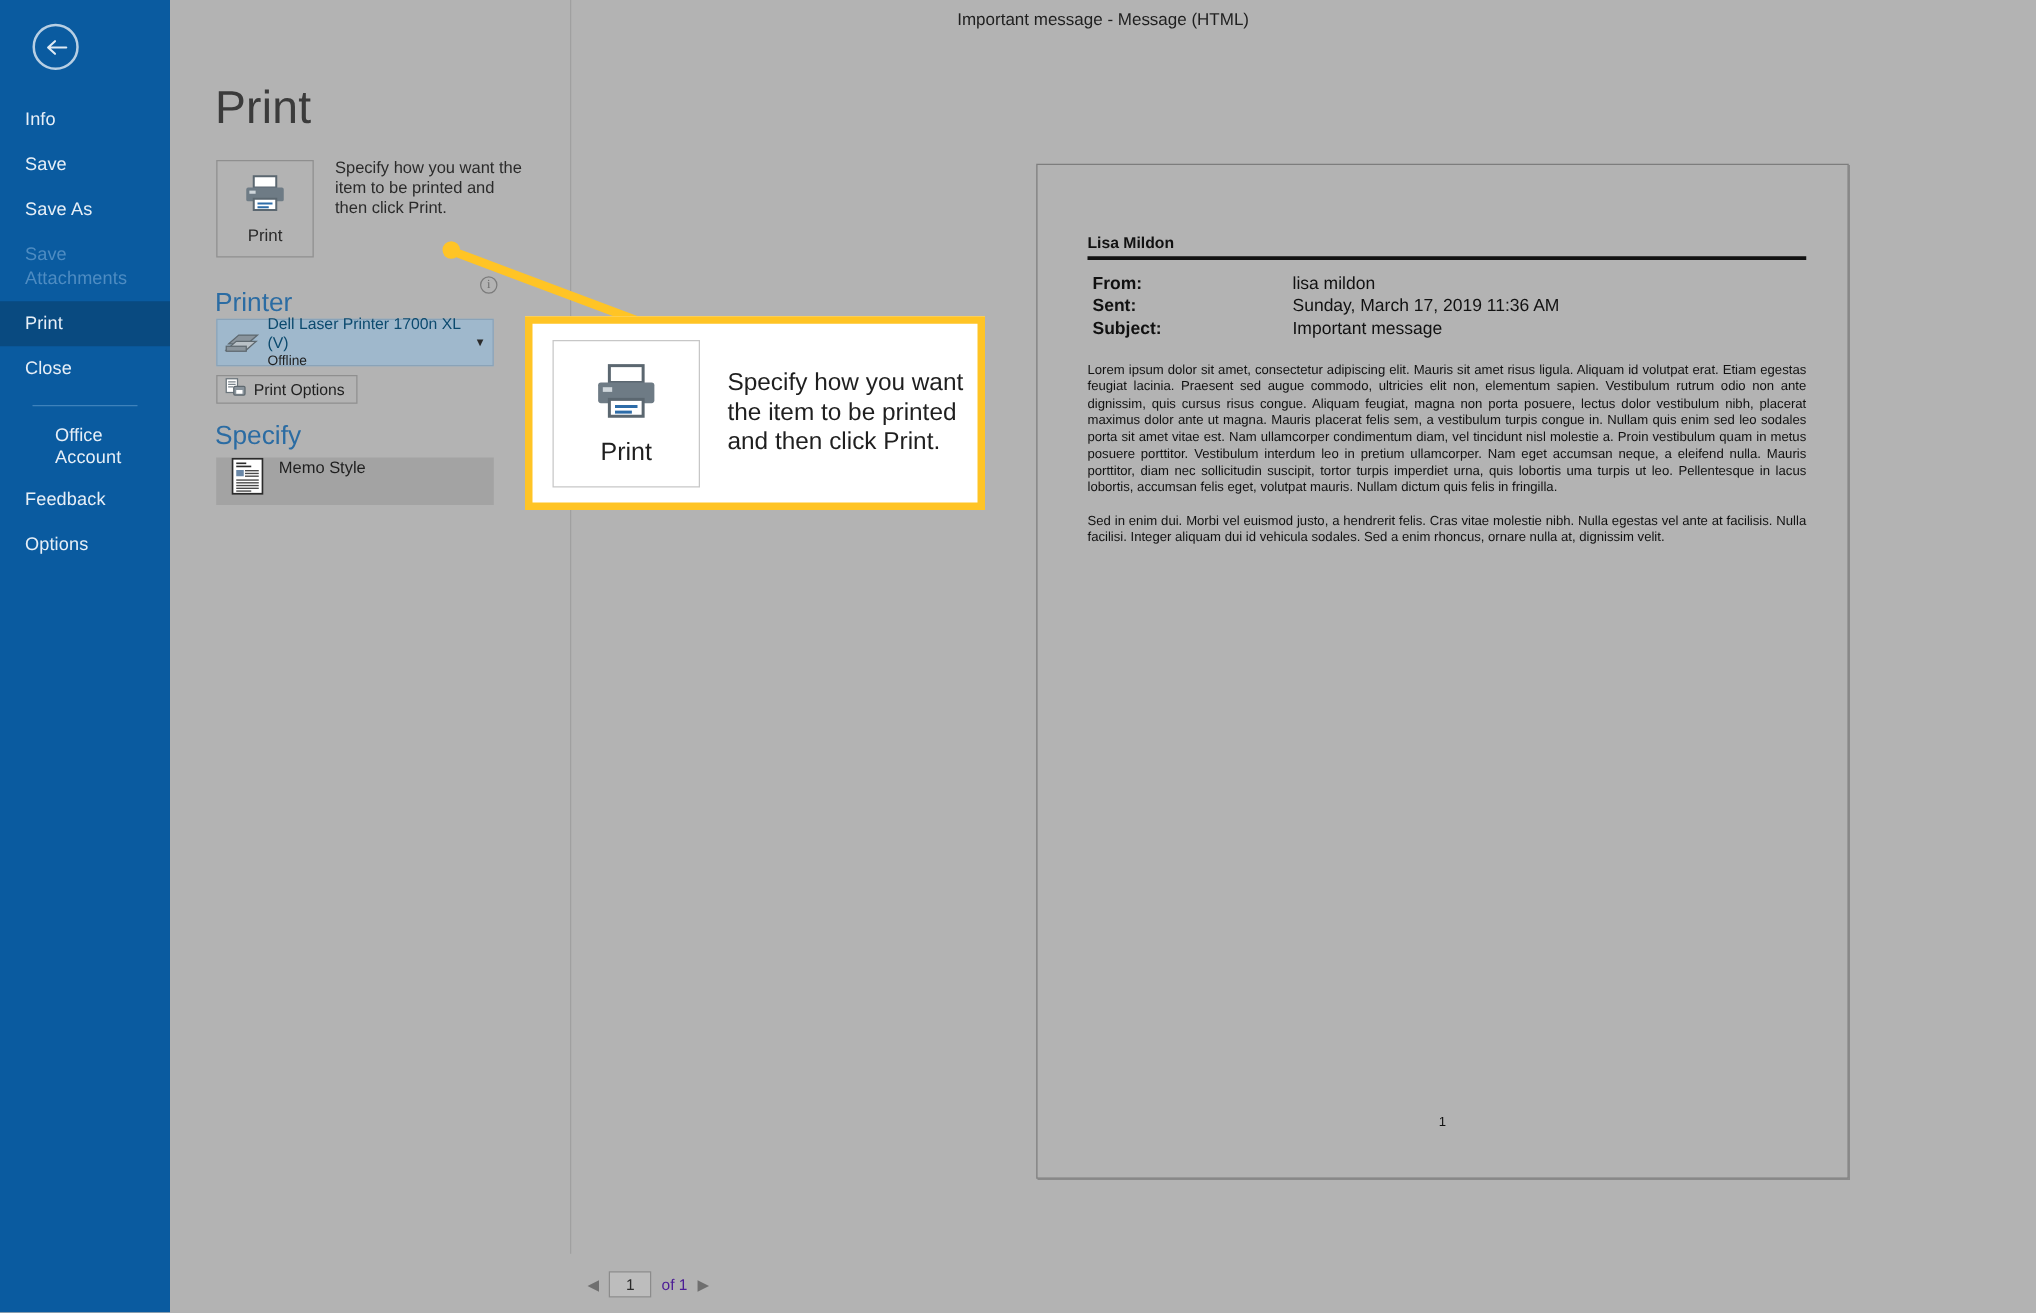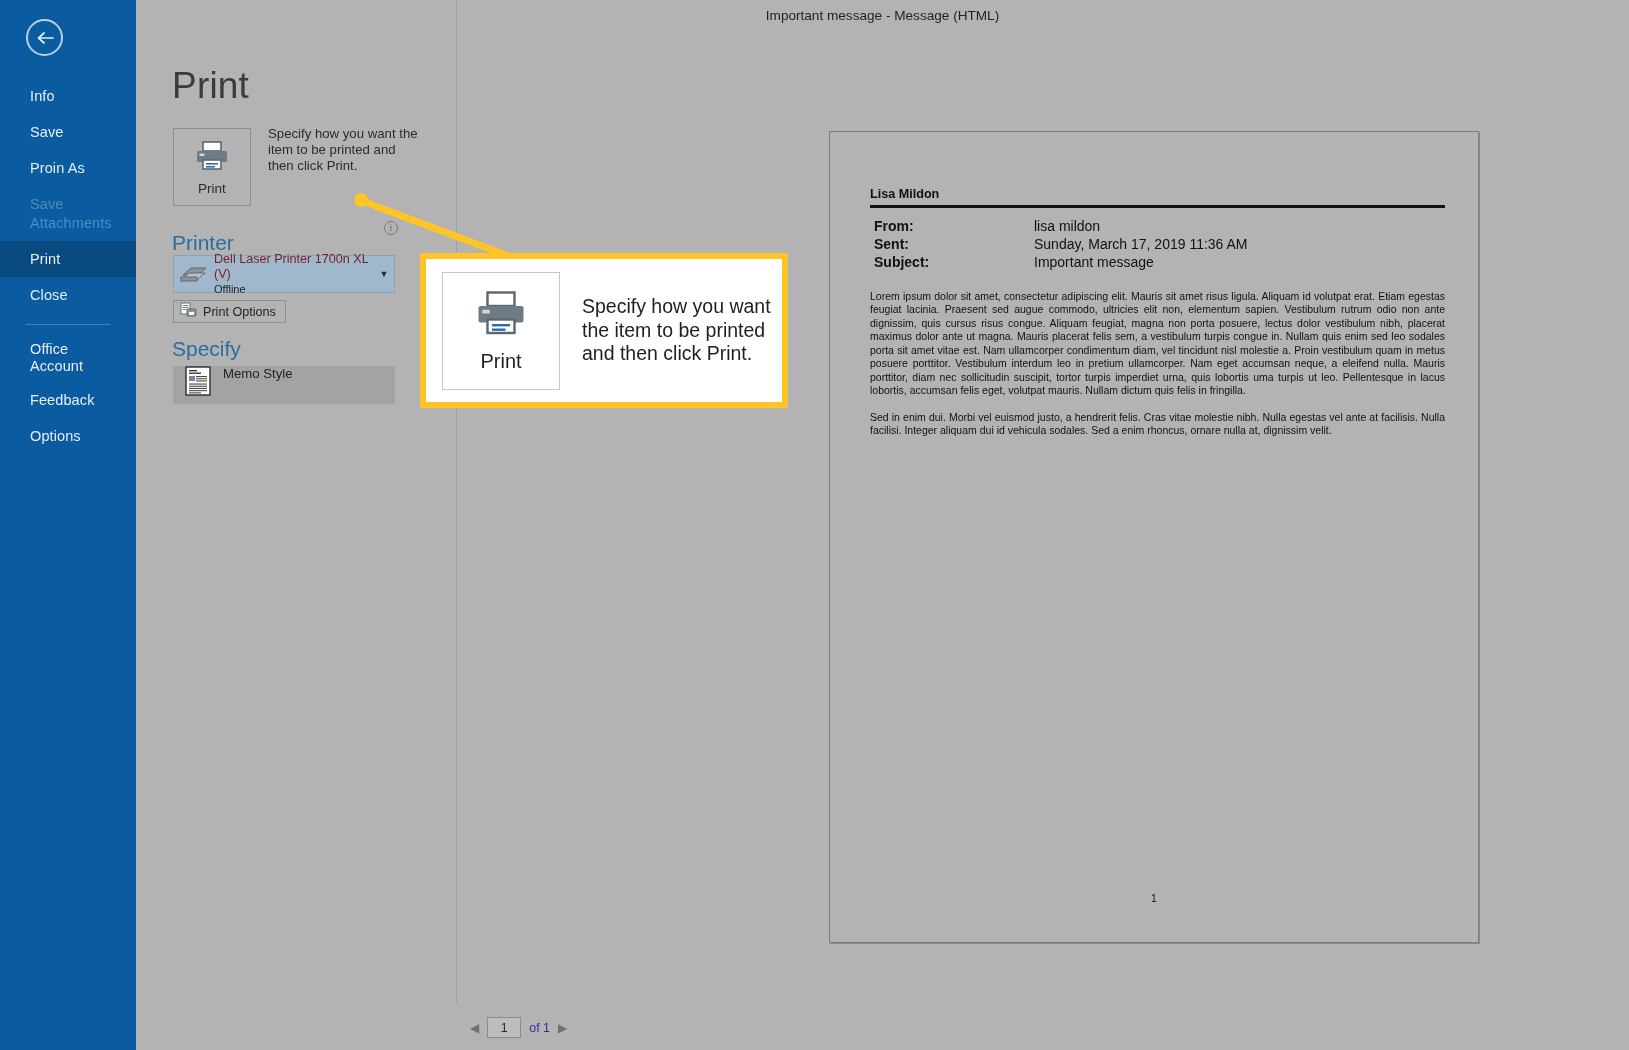--- a/index.html
+++ b/index.html
@@ -36,7 +36,7 @@
   }
   .rail-item {
     position: relative;
-    padding: 9px 0 9px 30px;
+    padding: 9px 0 9px 20px;
     font-size: 14.5px;
     color: #e7eff7;
     line-height: 1.25;

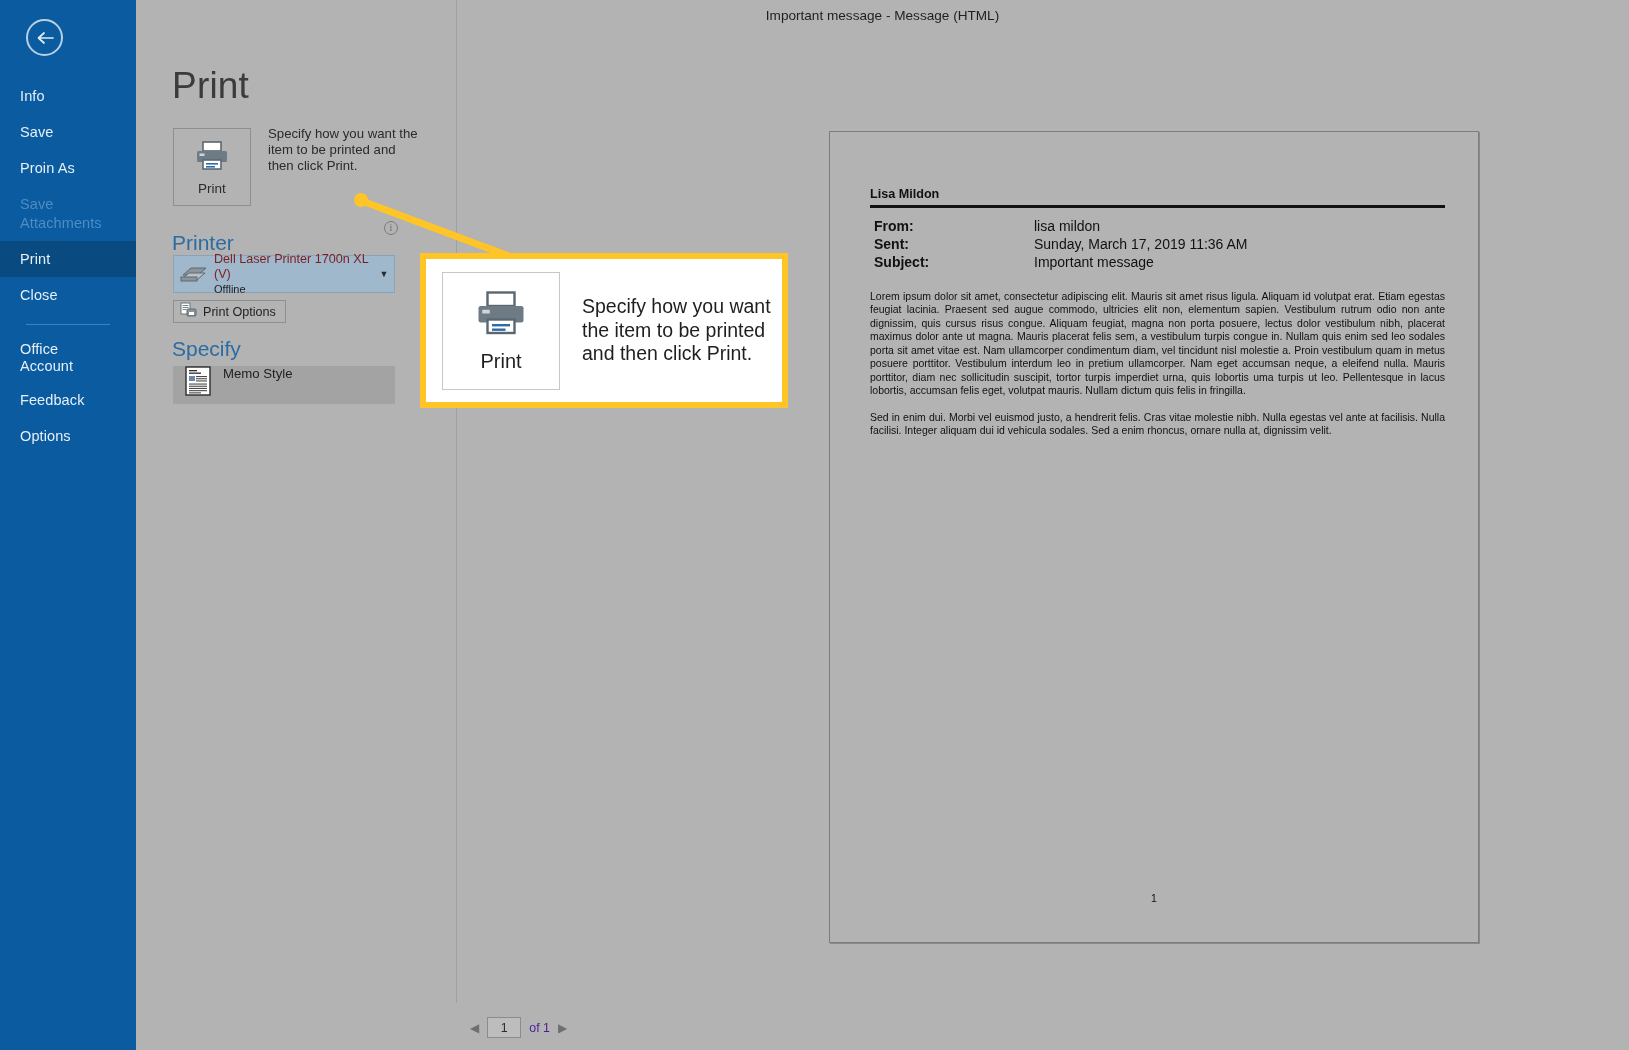--- a/index.html
+++ b/index.html
@@ -241,7 +241,7 @@
         <span>Save</span>
       </div>
       <div class="rail-item">
-        <span>Proin As</span>
+        <span>Save As</span>
       </div>
       <div class="rail-item disabled">
         <span>Save Attachments</span>

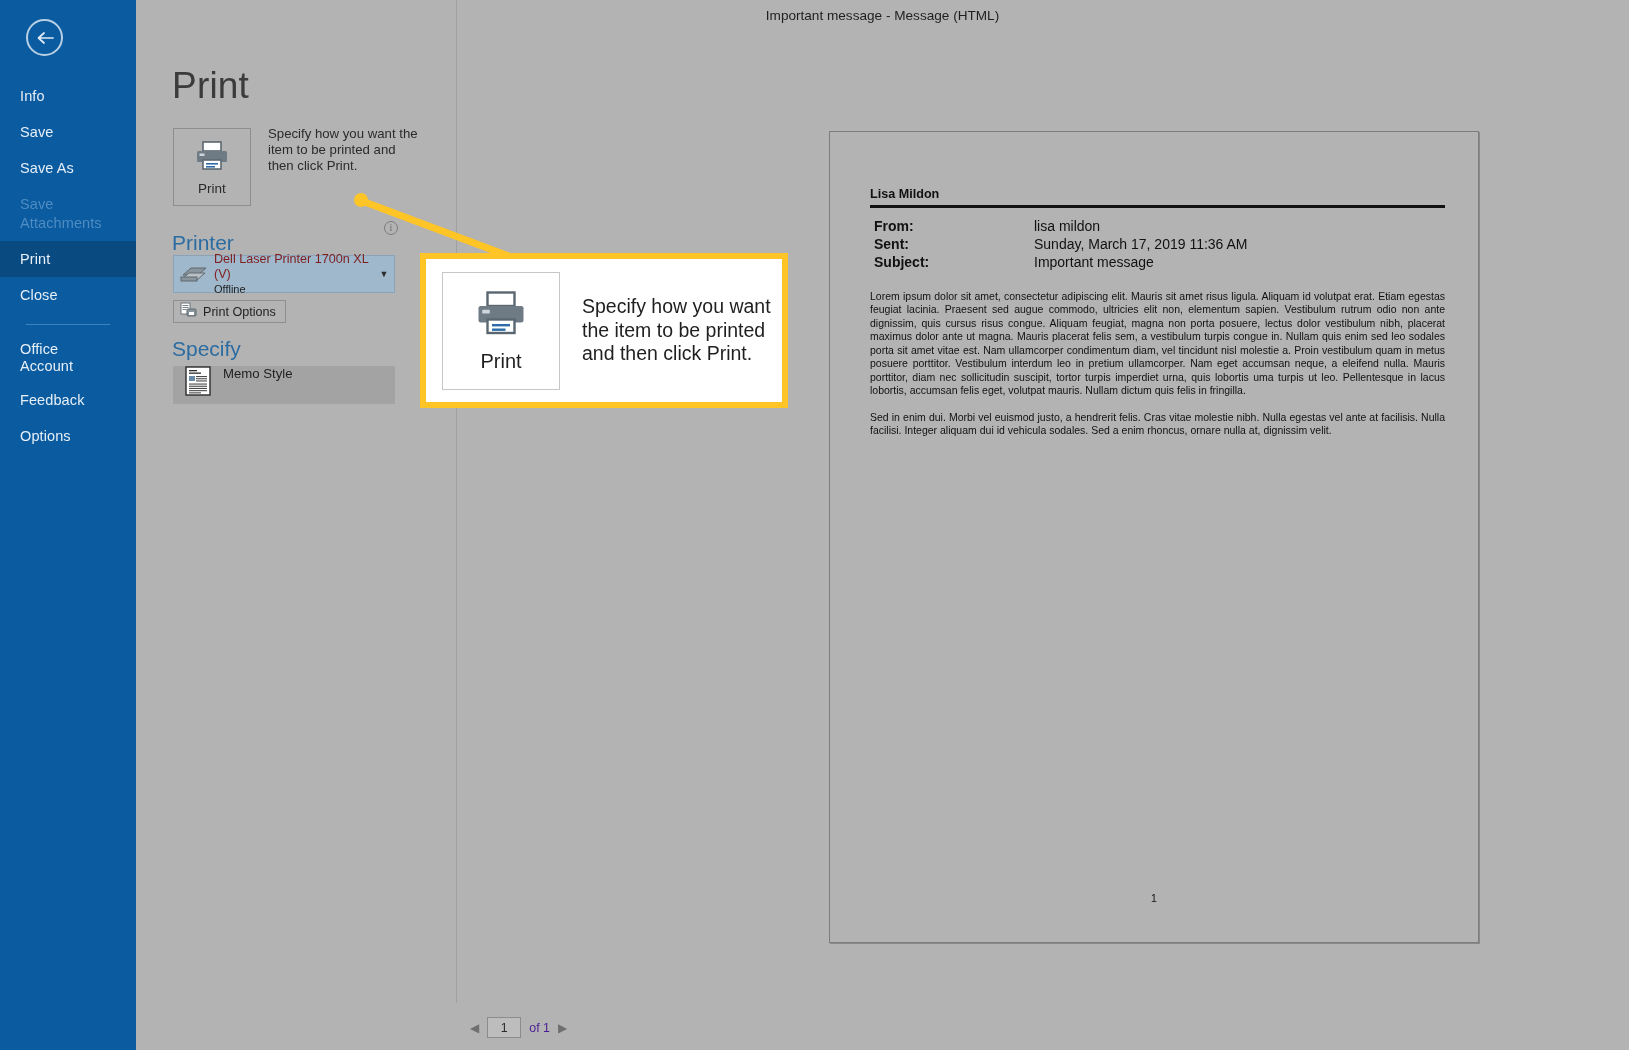--- a/index.html
+++ b/index.html
@@ -102,7 +102,7 @@
   }
   .printer-combo .picon { width: 40px; display:flex; justify-content:center; }
   .printer-combo .ptext { flex: 1; line-height: 1.22; }
-  .printer-combo .pname { font-size: 12.6px; color: #7f1d1d; }
+  .printer-combo .pname { font-size: 12.6px; color: #0c4a6e; }
   .printer-combo .pstat { font-size: 11px; color: #1f1f1f; }
   .printer-combo .caret {
     width: 20px; text-align: center; font-size: 9px; color: #2b2b2b;

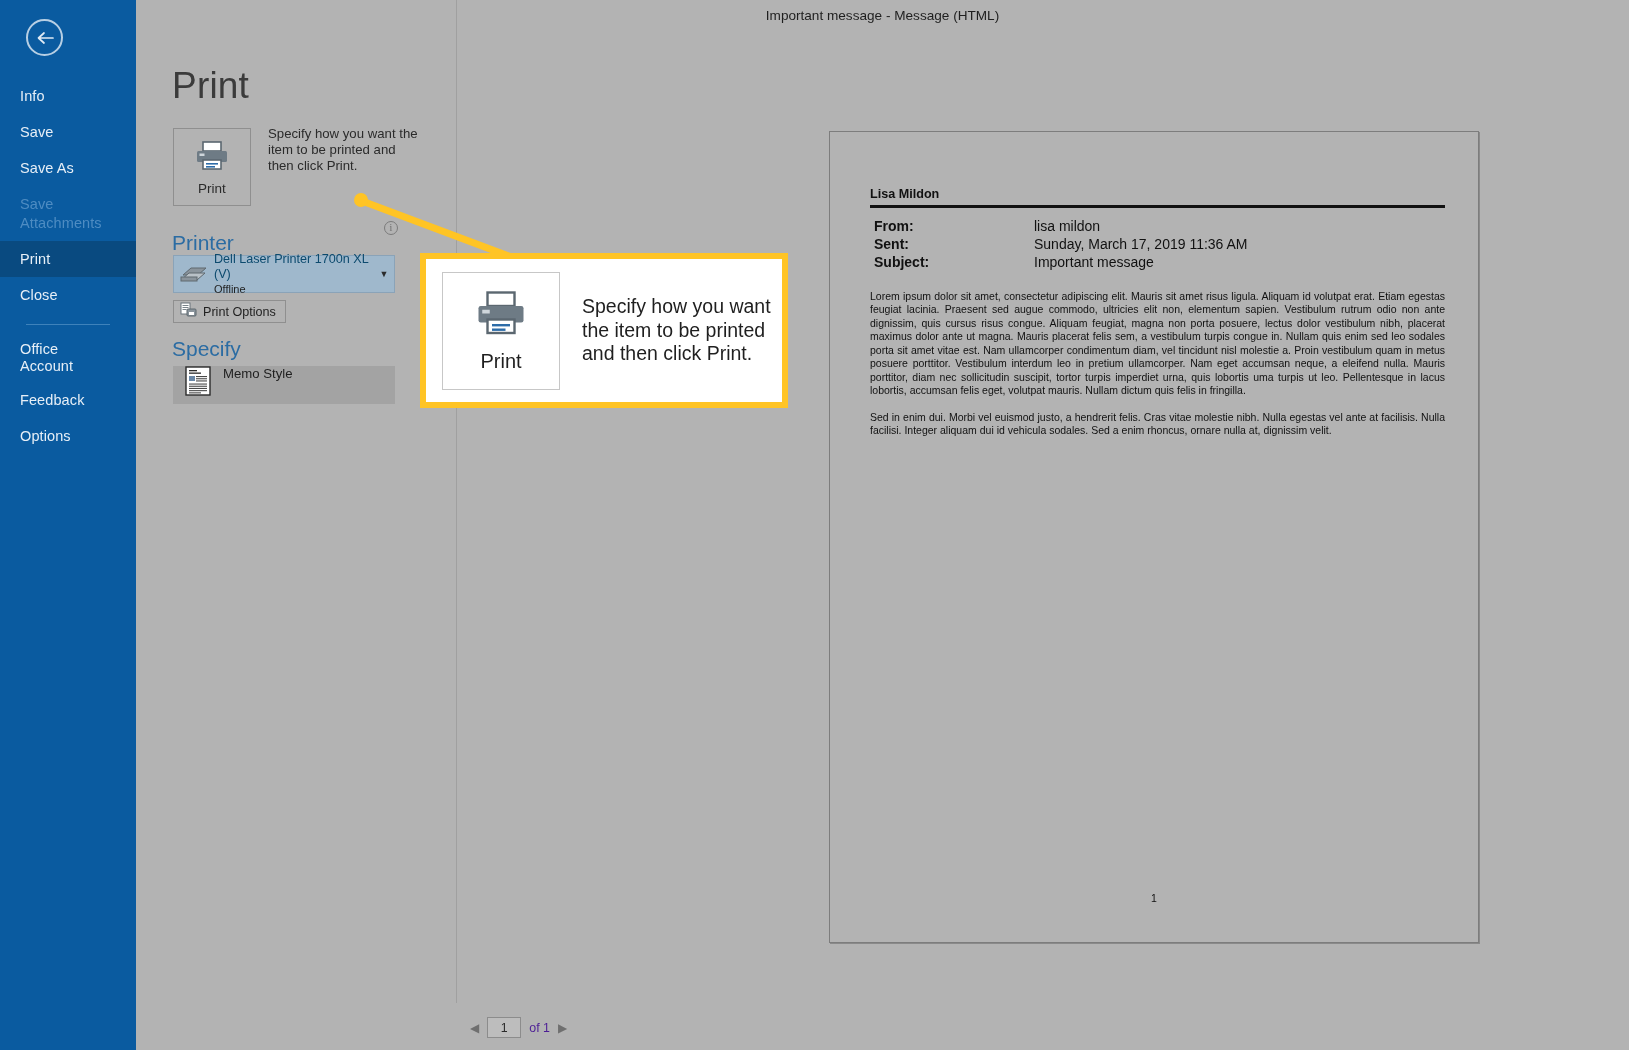--- a/index.html
+++ b/index.html
@@ -50,7 +50,7 @@
     height: 1px;
     background: #3e82bb;
   }
-  .rail-item.twoline { line-height: 1.15; padding-top: 8px; padding-bottom: 8px; }
+  .rail-item.twoline { line-height: 1.15; padding-top: 8px; padding-bottom: 8px; margin-left: 24px; }
 
   
   .pane {

